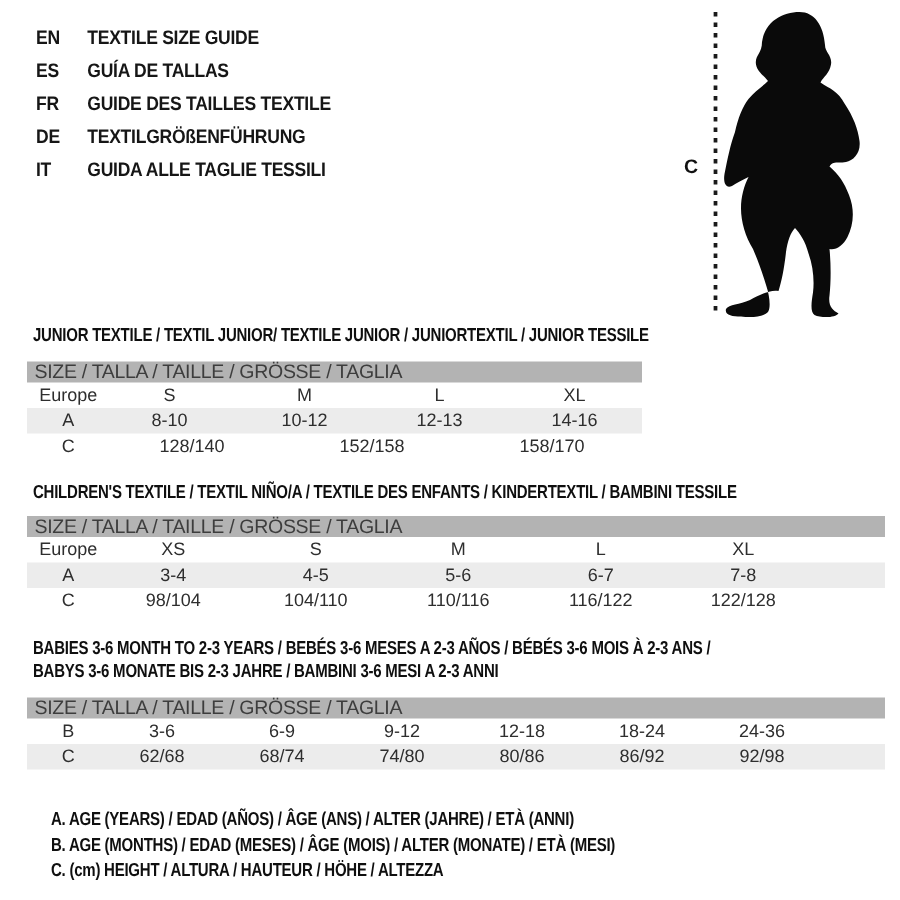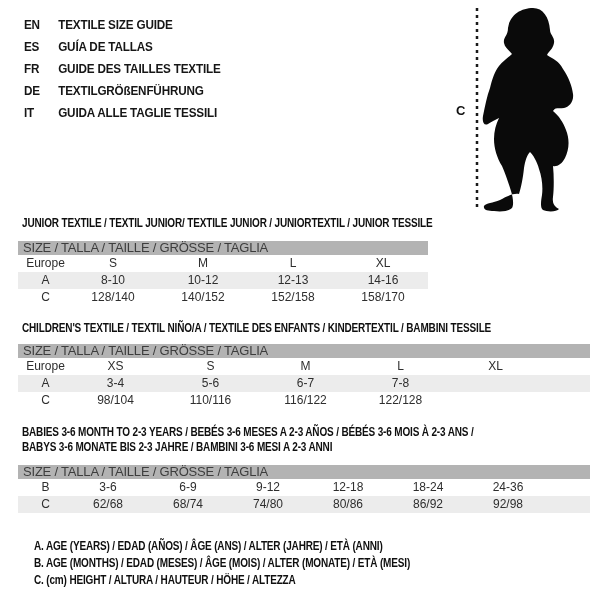--- a/index.html
+++ b/index.html
@@ -116,7 +116,6 @@
         <div class="t-row">
           <span class="t-label">C</span>
           <span class="t-cell">128/140</span>
-          <span class="t-cell">140/152</span>
           <span class="t-cell">152/158</span>
           <span class="t-cell">158/170</span>
         </div>

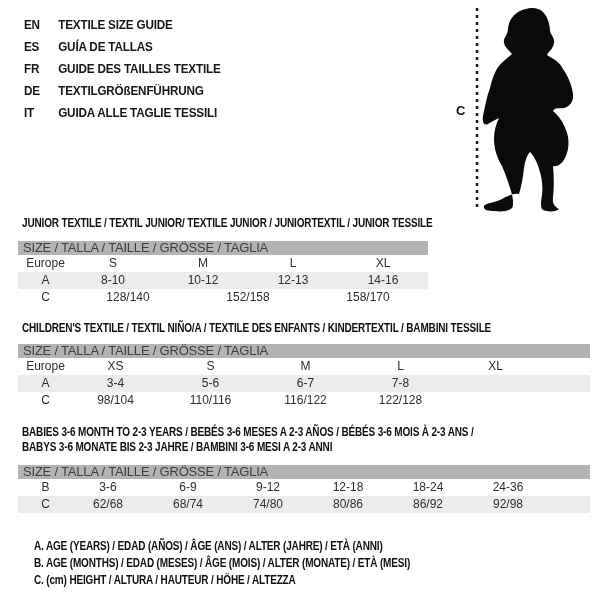--- a/index.html
+++ b/index.html
@@ -137,6 +137,7 @@
         <div class="t-row" style="background: rgb(236, 236, 236);">
           <span class="t-label">A</span>
           <span class="t-cell">3-4</span>
+          <span class="t-cell">4-5</span>
           <span class="t-cell">5-6</span>
           <span class="t-cell">6-7</span>
           <span class="t-cell">7-8</span>

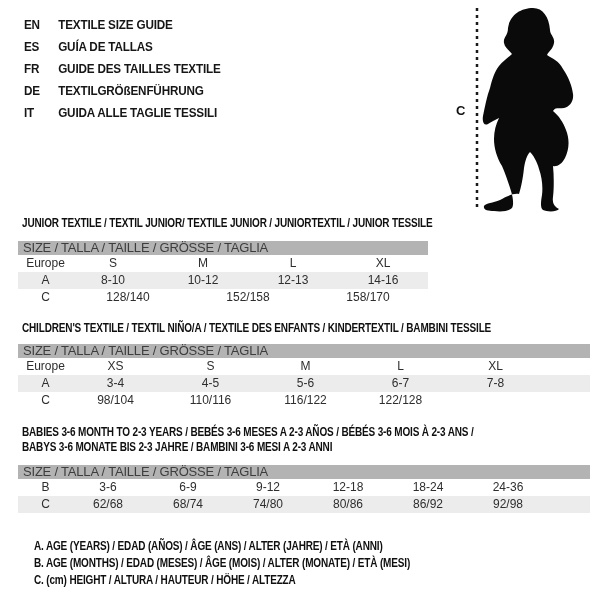--- a/index.html
+++ b/index.html
@@ -145,6 +145,7 @@
         <div class="t-row">
           <span class="t-label">C</span>
           <span class="t-cell">98/104</span>
+          <span class="t-cell">104/110</span>
           <span class="t-cell">110/116</span>
           <span class="t-cell">116/122</span>
           <span class="t-cell">122/128</span>

